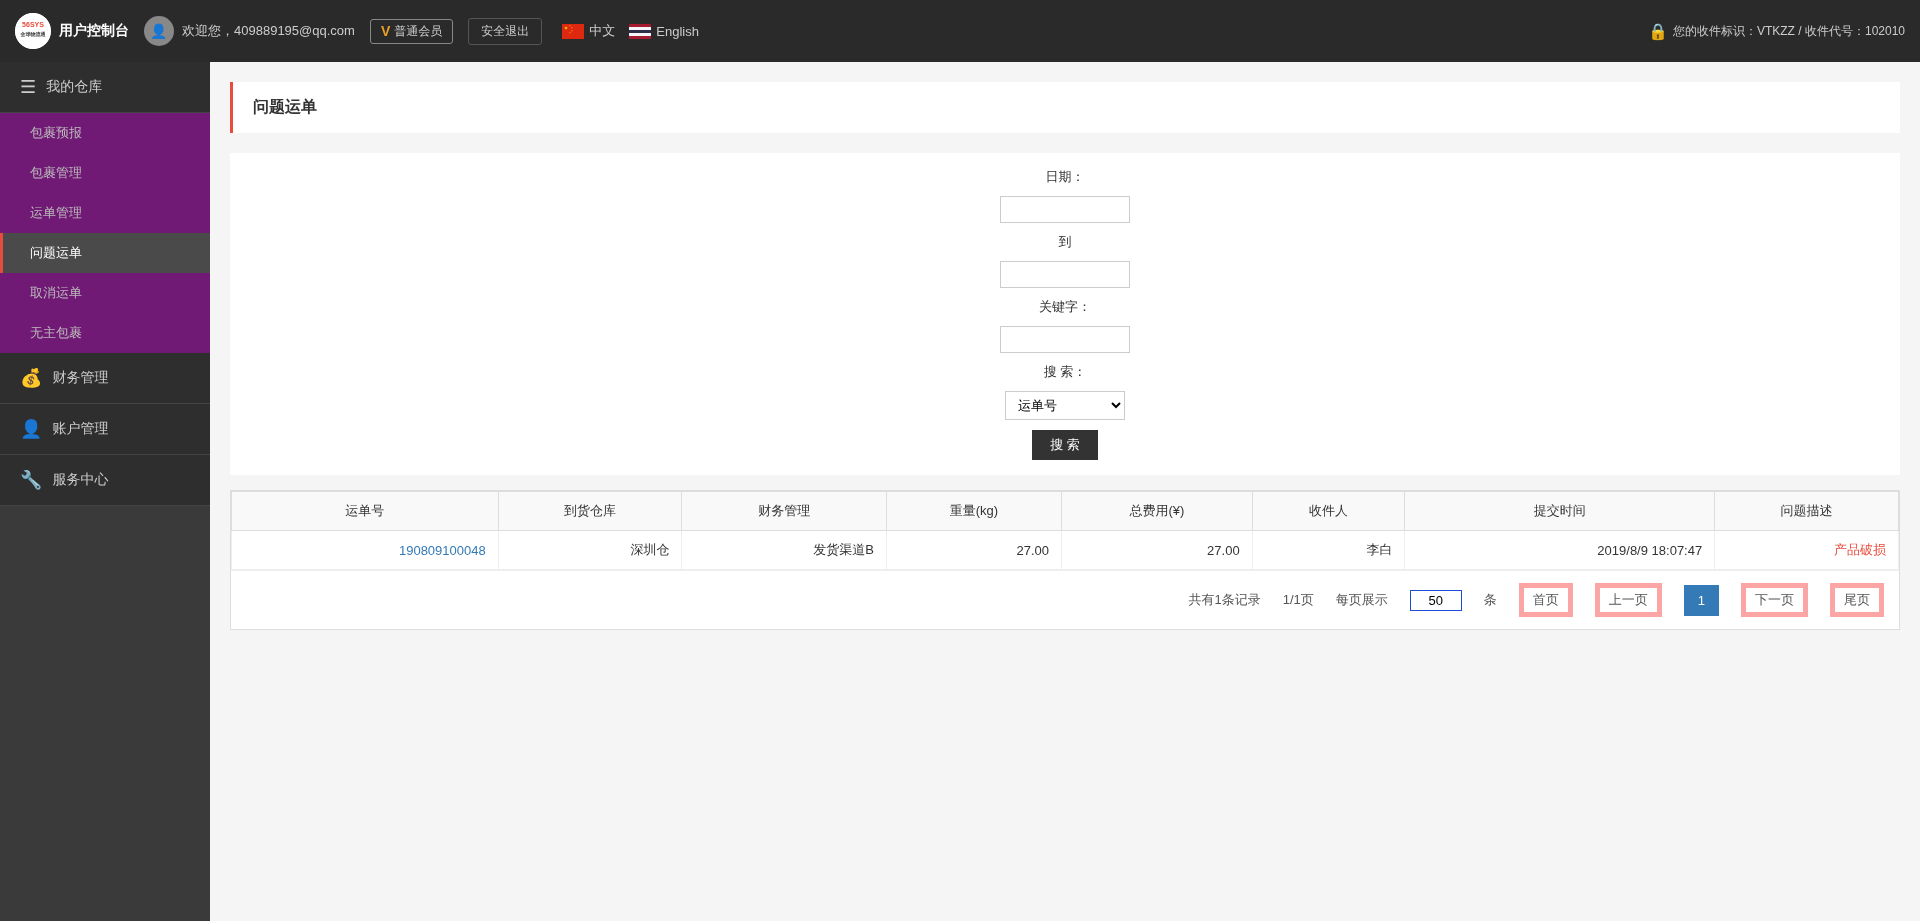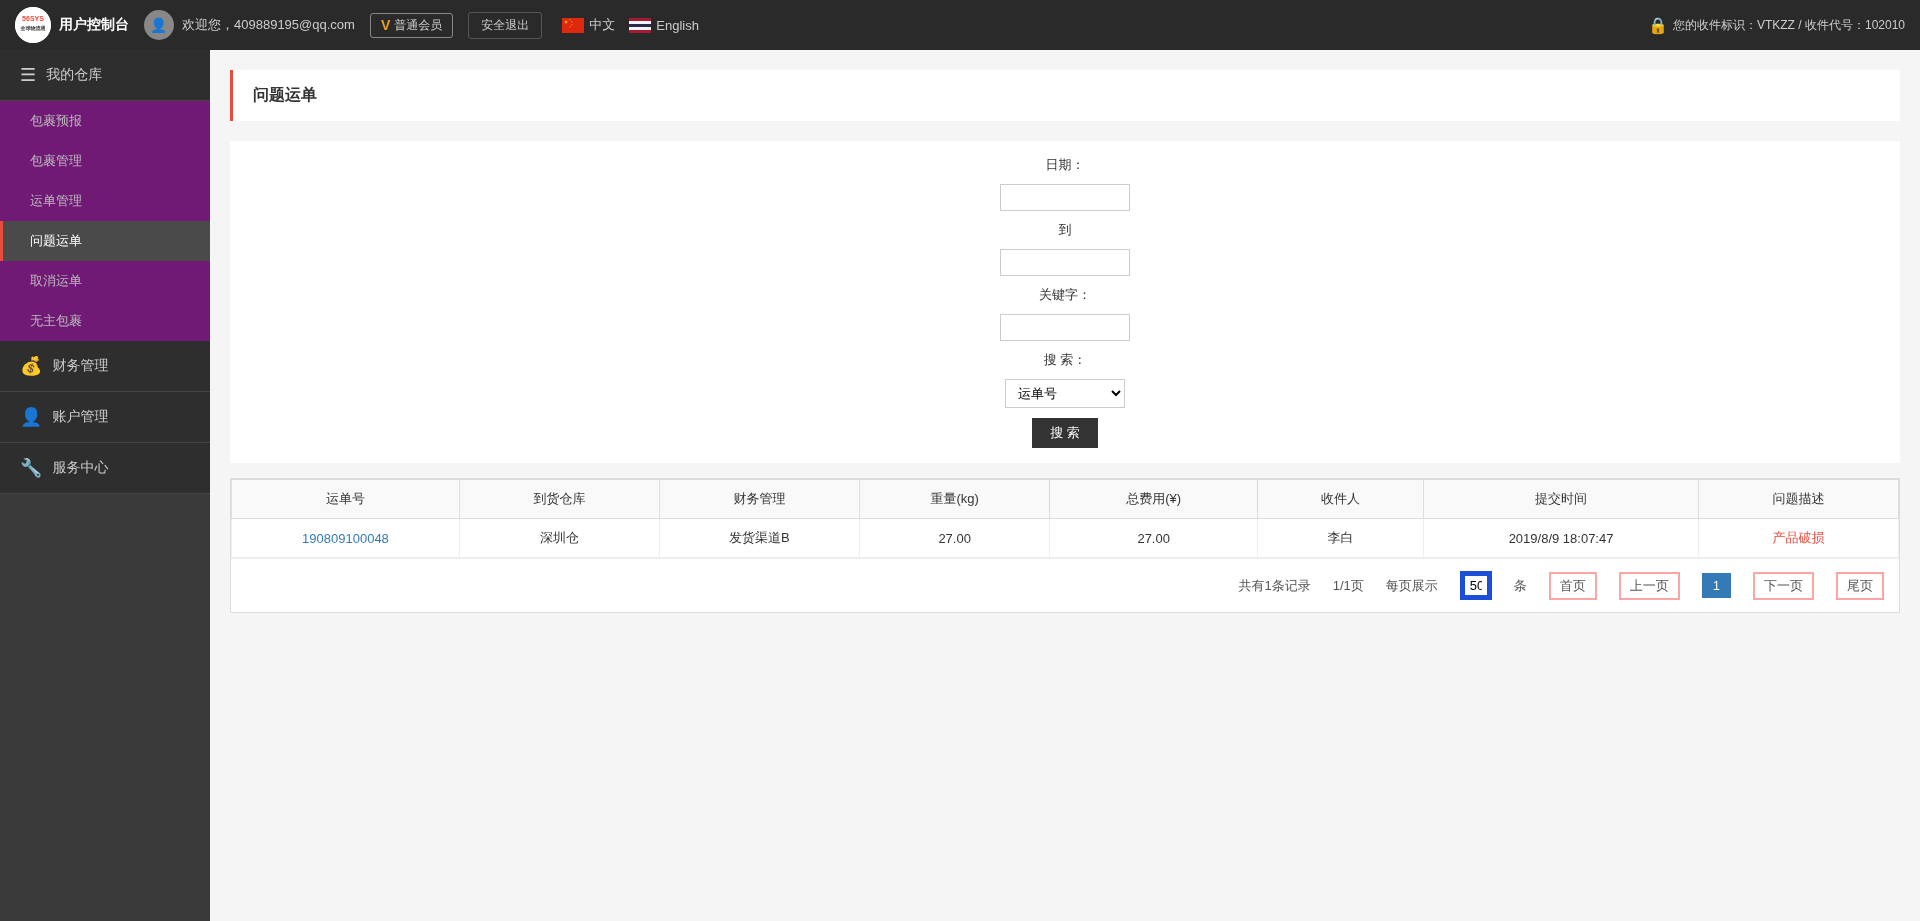--- a/index.html
+++ b/index.html
@@ -9,7 +9,7 @@
     .header {
       background: #2a2a2a;
       color: #ccc;
-      height: 50px;
+      height: 62px;
       display: flex;
       align-items: center;
       padding: 0 15px;

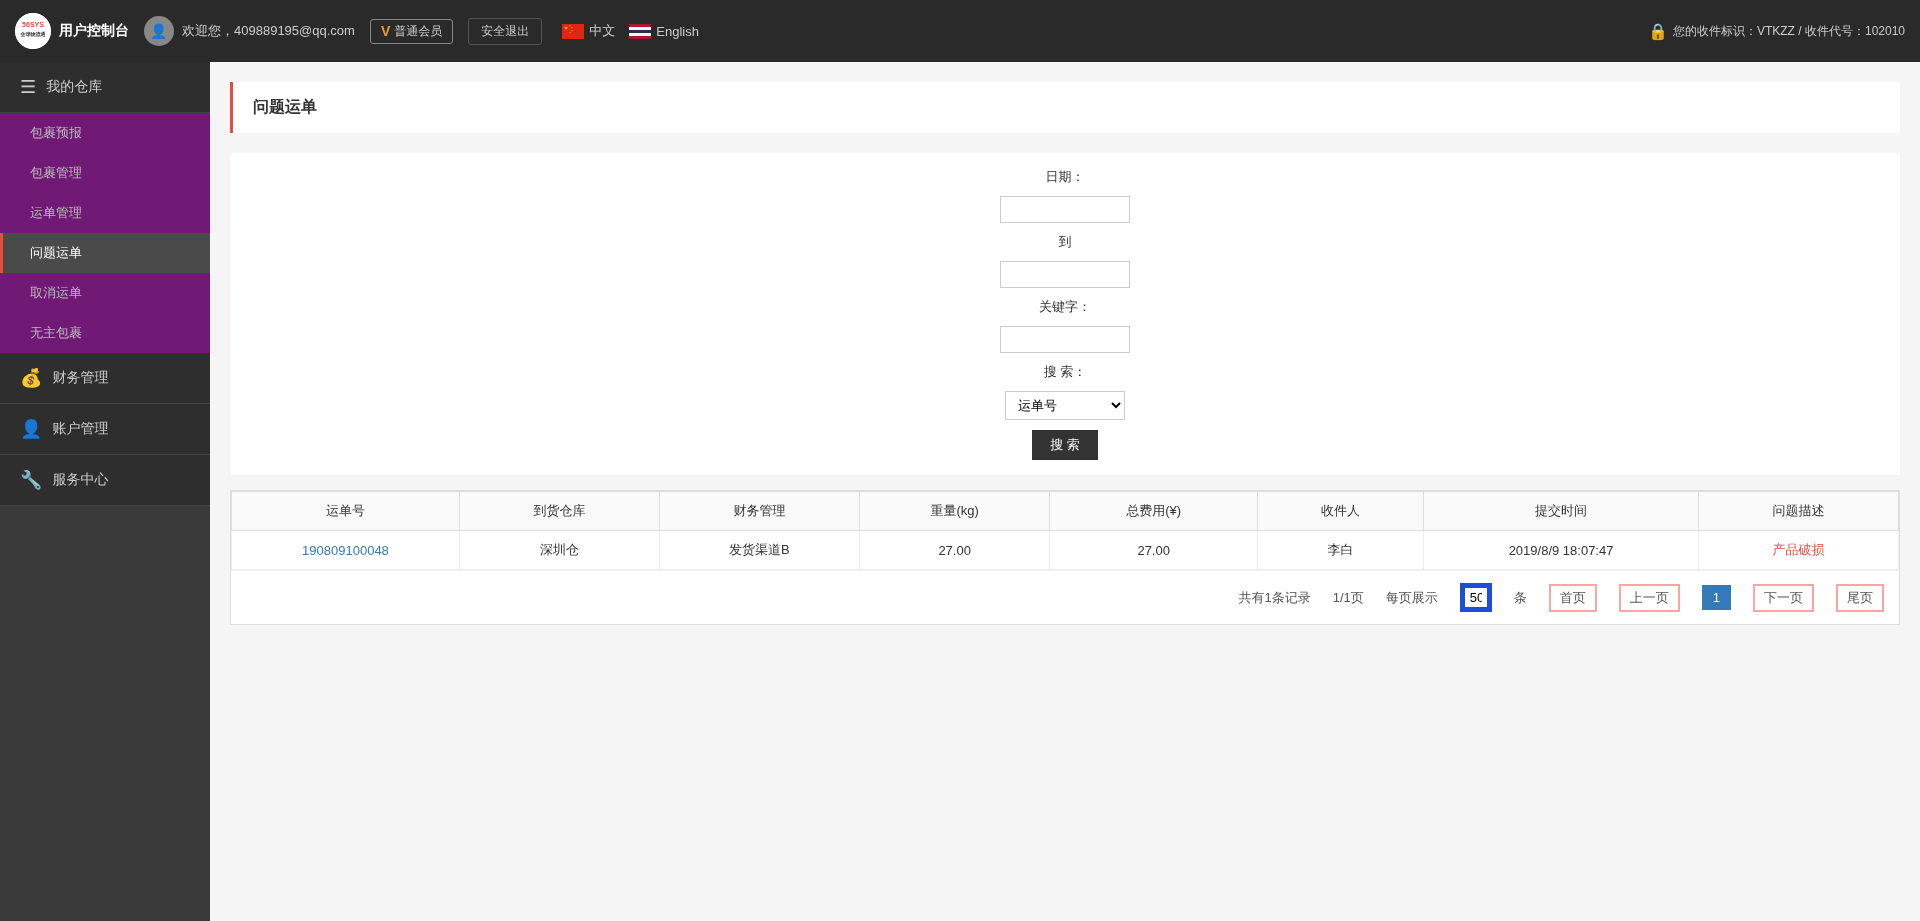--- a/index.html
+++ b/index.html
@@ -241,8 +241,8 @@
       border-bottom: 1px solid #eee;
     }
     tbody td {
-      padding: 10px 0;
-      text-align: center;
+      padding: 10px 12px;
+      text-align: right;
       color: #333;
       border: 1px solid #eee;
       margin-left: 43px;

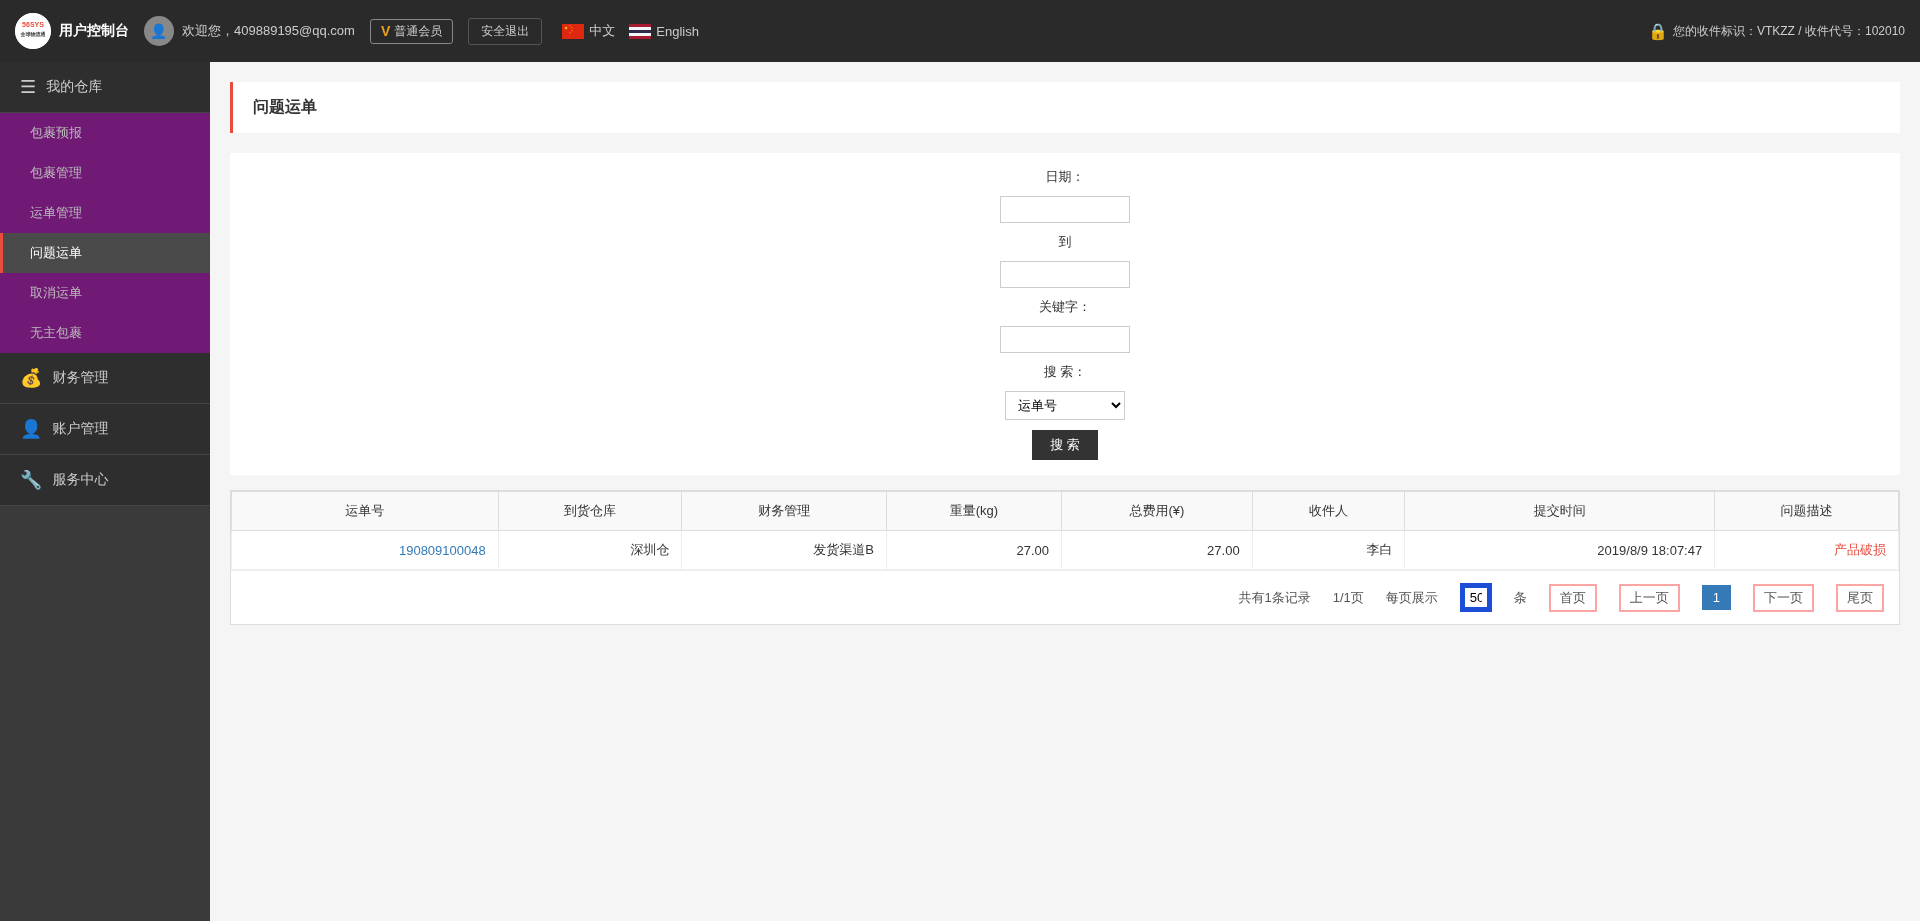--- a/index.html
+++ b/index.html
@@ -273,8 +273,8 @@
       color: #555;
     }
     .per-page-input {
-      border: 5px solid #1d4ed8;
-      width: 32px;
+      border: 1px solid #1d4ed8;
+      width: 52px;
       padding: 2px 5px;
       text-align: center;
       font-size: 13px;

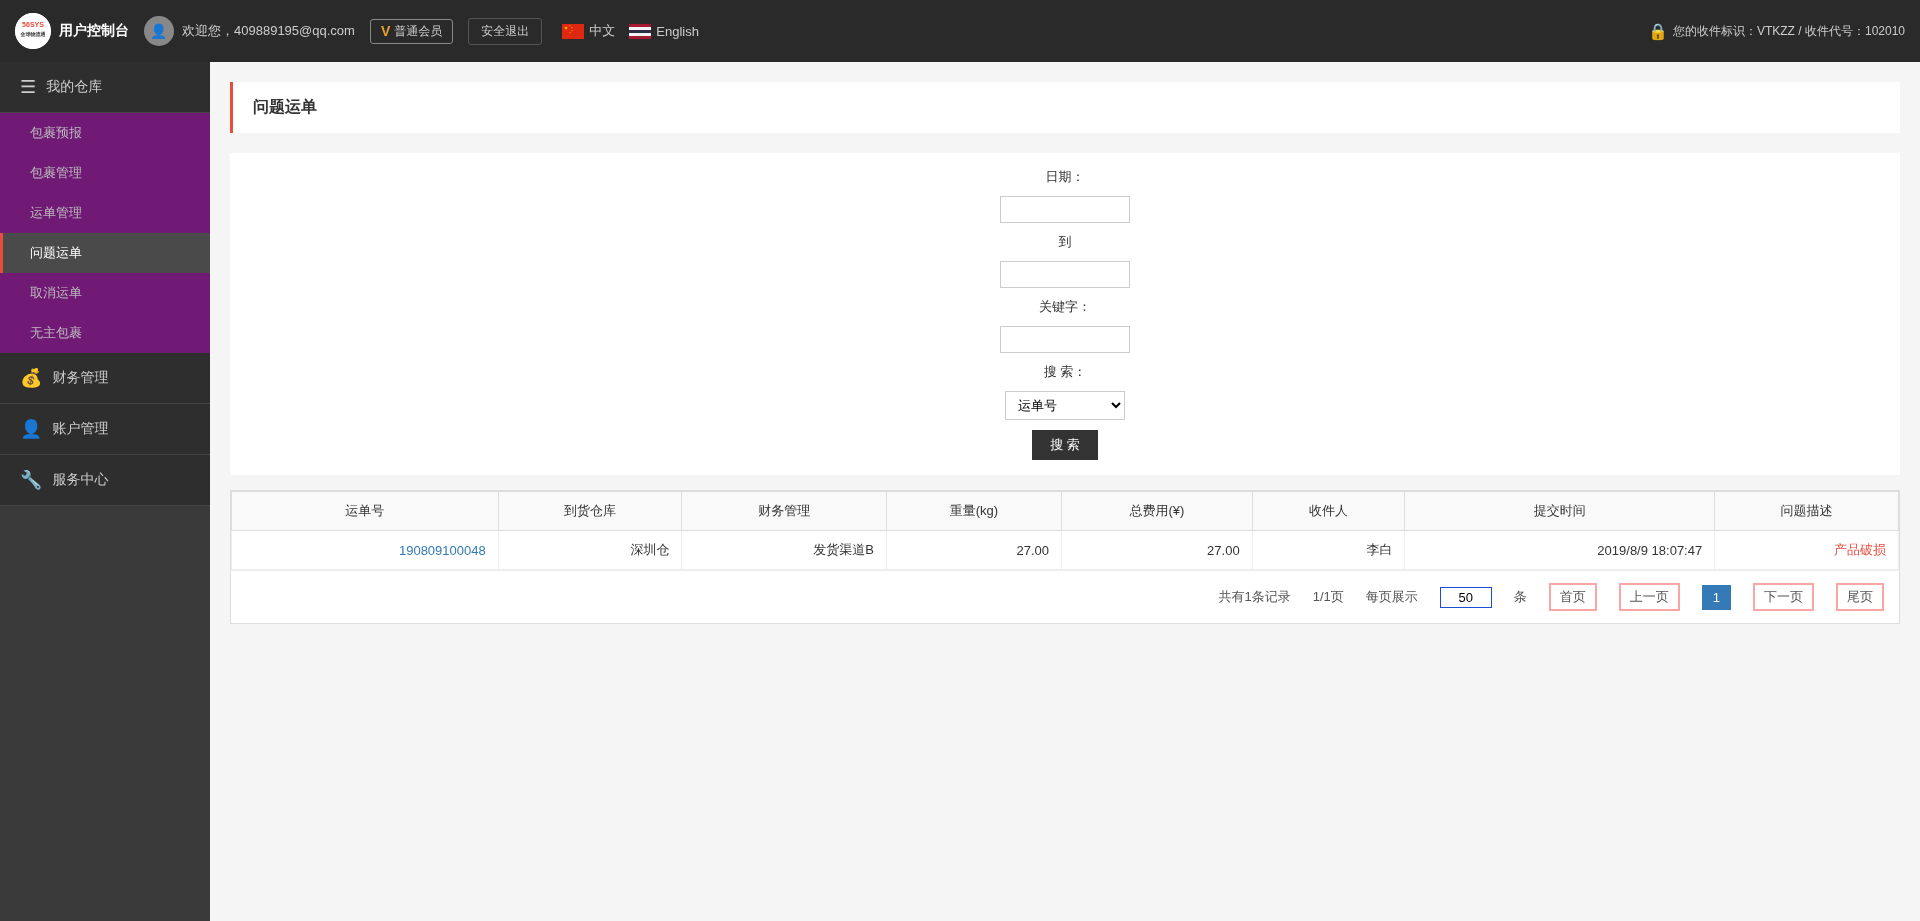--- a/index.html
+++ b/index.html
@@ -280,7 +280,7 @@
       font-size: 13px;
     }
     .page-btn {
-      border: 2px solid #fca5a5;
+      border: 5px solid #fca5a5;
       background: white;
       padding: 3px 9px;
       cursor: pointer;

